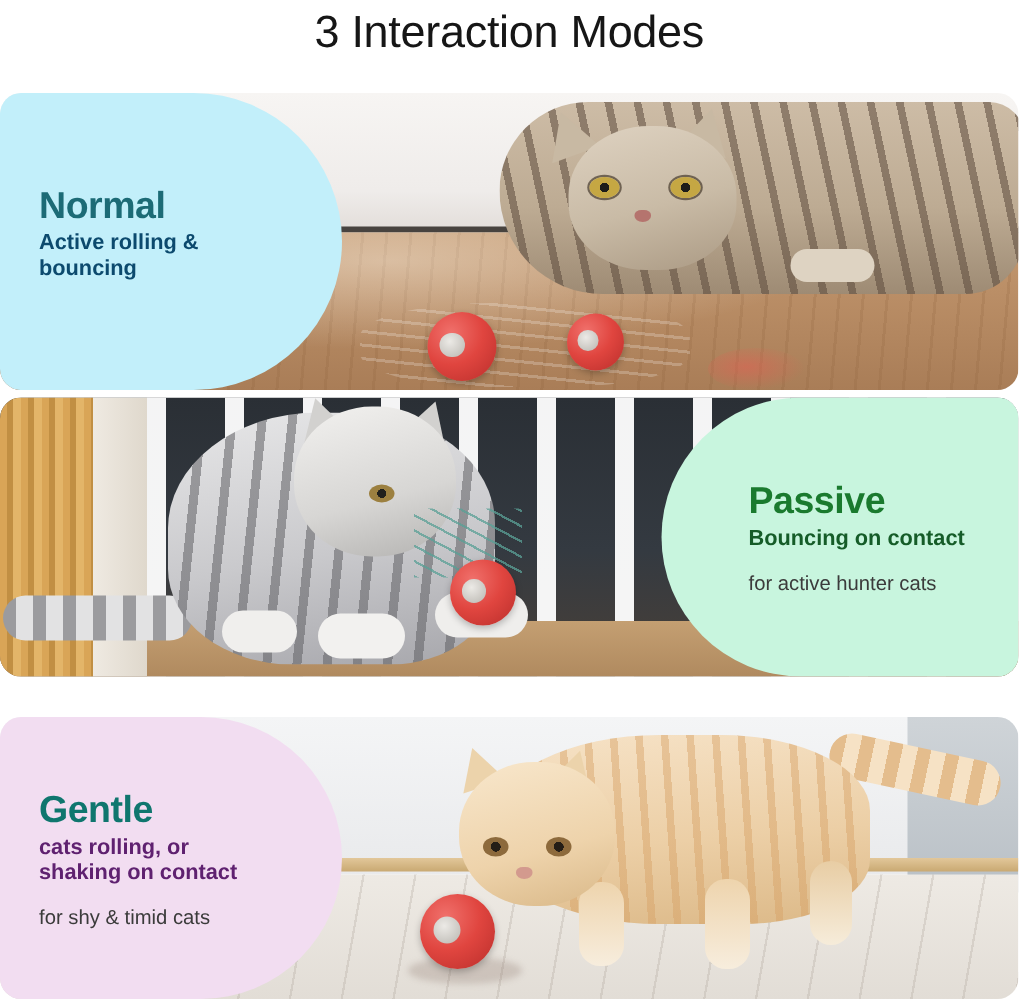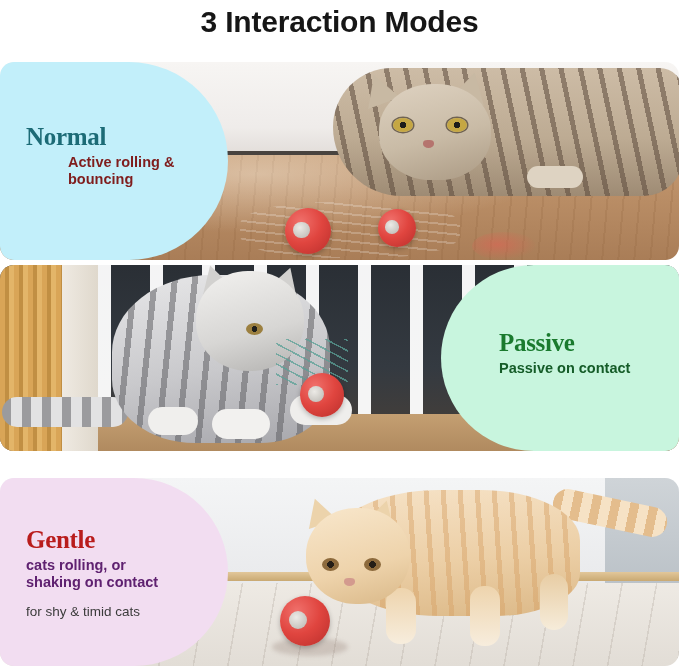--- a/index.html
+++ b/index.html
@@ -27,7 +27,7 @@
     width: 679px;
     text-align: center;
     font-size: 30px;
-    font-weight: bold;
+    font-weight: normal;
     letter-spacing: -0.2px;
     color: #161616;
     line-height: 40px;

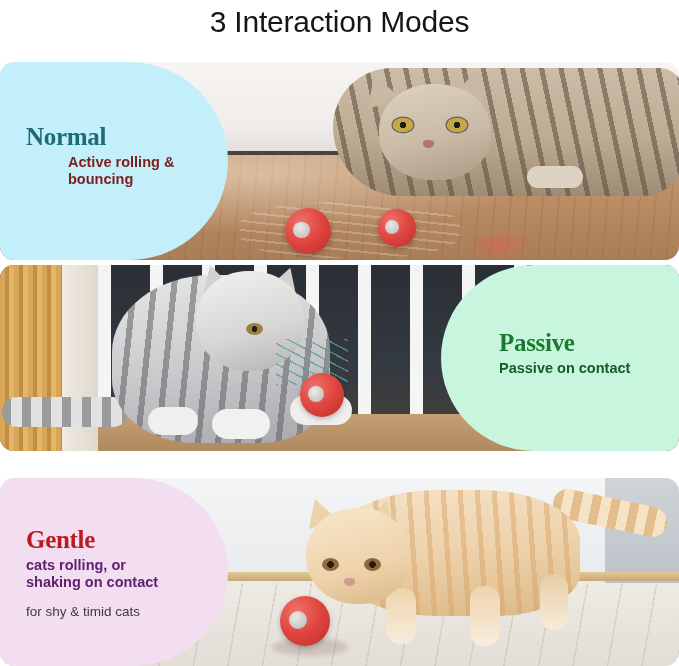--- a/index.html
+++ b/index.html
@@ -318,7 +318,6 @@
     letter-spacing: -0.3px;
     line-height: 30px;
     margin-bottom: 2px;
-    font-family: Liberation Serif, serif;
   }
   .mode-sub {
     font-size: 14.5px;

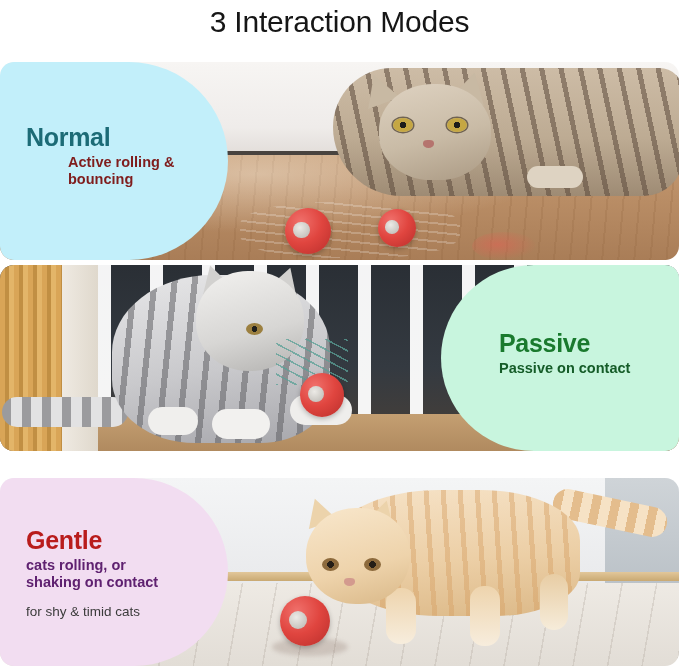--- a/index.html
+++ b/index.html
@@ -333,7 +333,7 @@
   }
 
   #title-normal  { color: #1c6b76; }
-  #sub-normal    { color: #7f1d1d; margin-left: 42px; }
+  #sub-normal    { color: #0c4a6e; }
   #title-passive { color: #1a7a2e; }
   #sub-passive   { color: #155c28; }
   #title-gentle  { color: #b91c1c; }

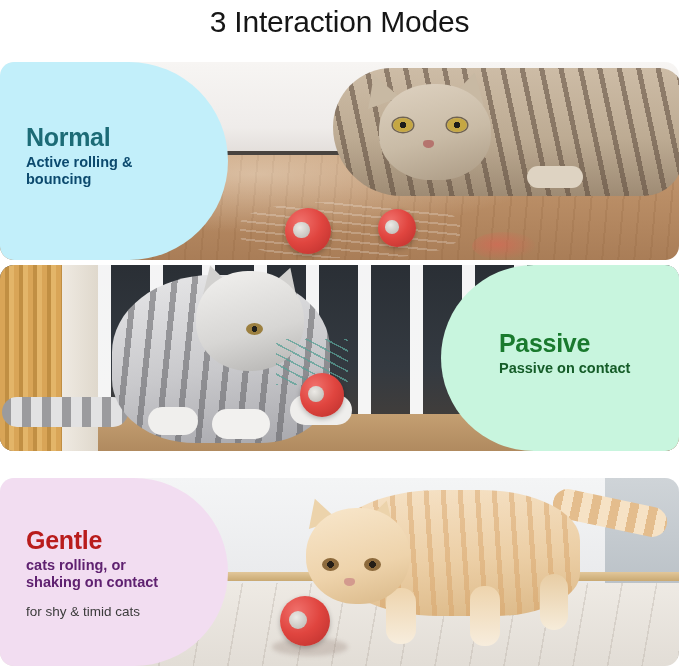--- a/index.html
+++ b/index.html
@@ -397,7 +397,7 @@
 
     <div class="panel panel-right" id="panel-passive">
       <div class="mode-title" id="title-passive">Passive</div>
-      <div class="mode-sub" id="sub-passive">Passive on contact</div>
+      <div class="mode-sub" id="sub-passive">Bouncing on contact</div>
     </div>
 
   </div>

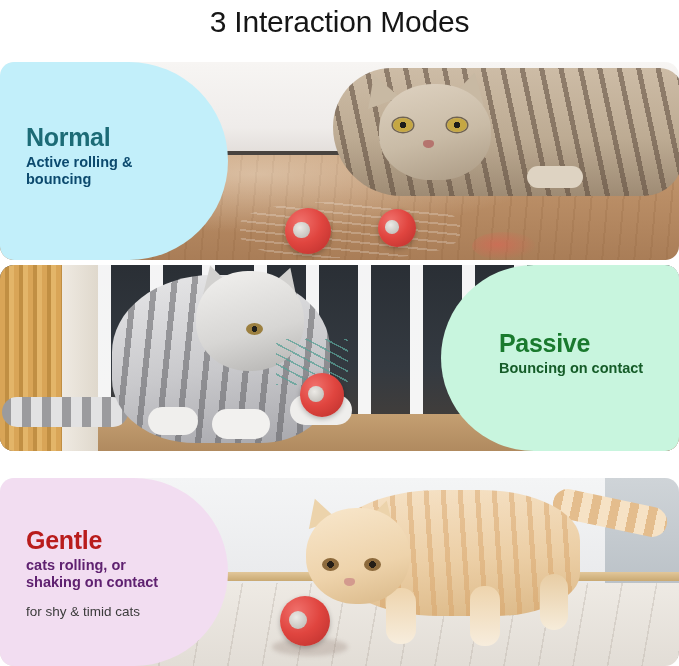--- a/index.html
+++ b/index.html
@@ -398,6 +398,7 @@
     <div class="panel panel-right" id="panel-passive">
       <div class="mode-title" id="title-passive">Passive</div>
       <div class="mode-sub" id="sub-passive">Bouncing on contact</div>
+      <div class="mode-desc">for active hunter cats</div>
     </div>
 
   </div>

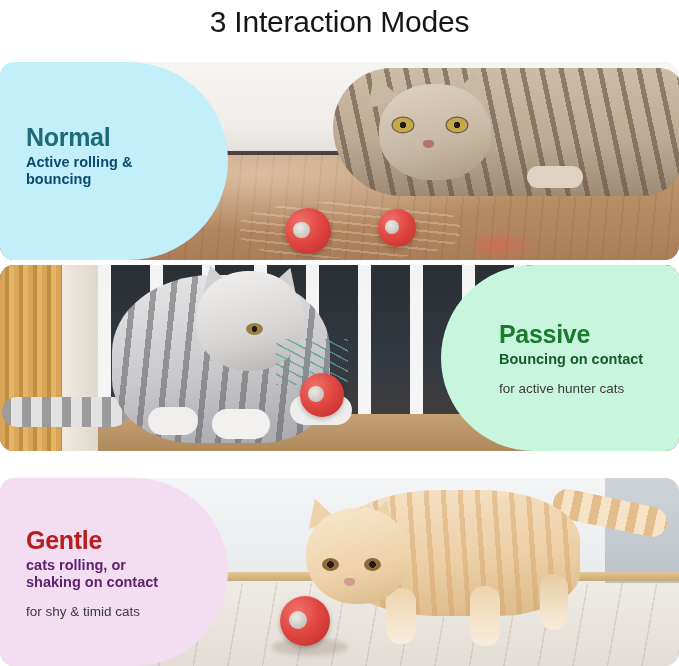--- a/index.html
+++ b/index.html
@@ -336,7 +336,7 @@
   #sub-normal    { color: #0c4a6e; }
   #title-passive { color: #1a7a2e; }
   #sub-passive   { color: #155c28; }
-  #title-gentle  { color: #b91c1c; }
+  #title-gentle  { color: #0f766e; }
   #sub-gentle    { color: #5f2170; }
 </style>
 </head>

